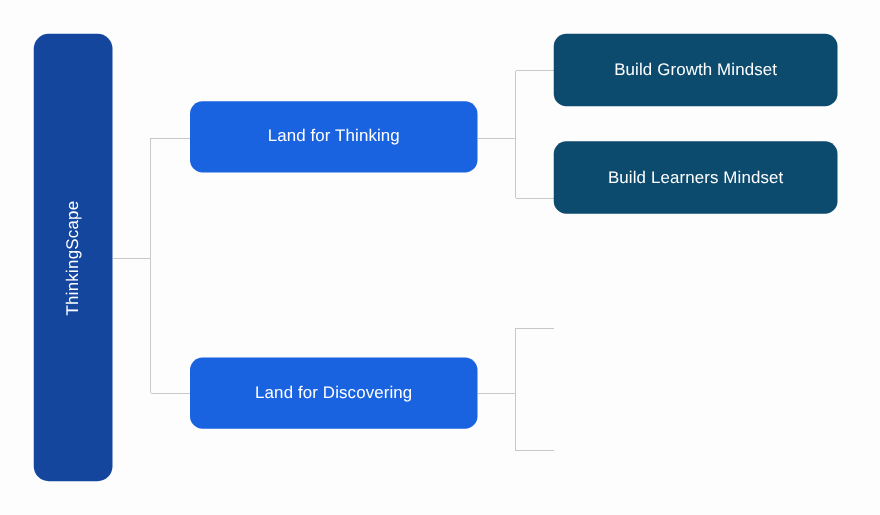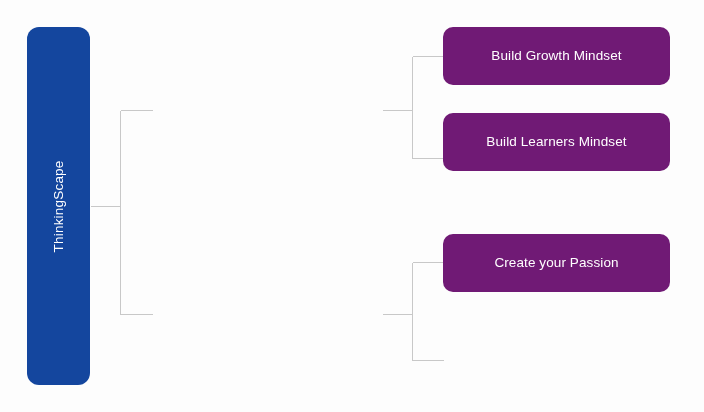--- a/index.html
+++ b/index.html
@@ -64,7 +64,7 @@
     left: 443px;
     width: 227px;
     height: 58px;
-    background: #701a75;
+    background: #0c4a6e;
     font-size: 13.5px;
     letter-spacing: 0.1px;
   }

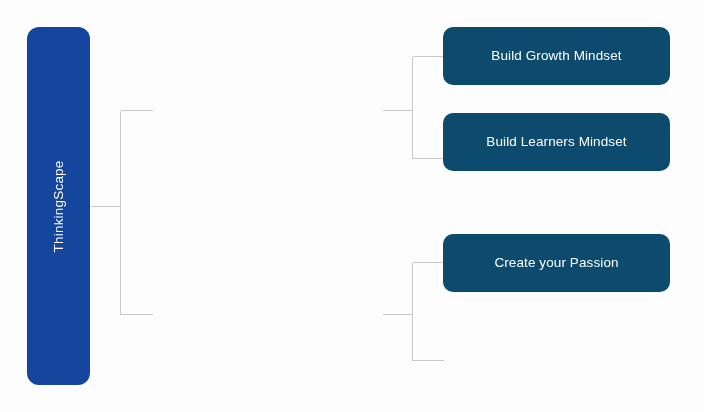--- a/index.html
+++ b/index.html
@@ -104,6 +104,9 @@
     <span class="vlabel">ThinkingScape</span>
   </div>
 
+  <div class="node node-branch b1">
+    <span>Land for Thinking</span>
+  </div>
 
 
   <div class="node node-leaf l1">

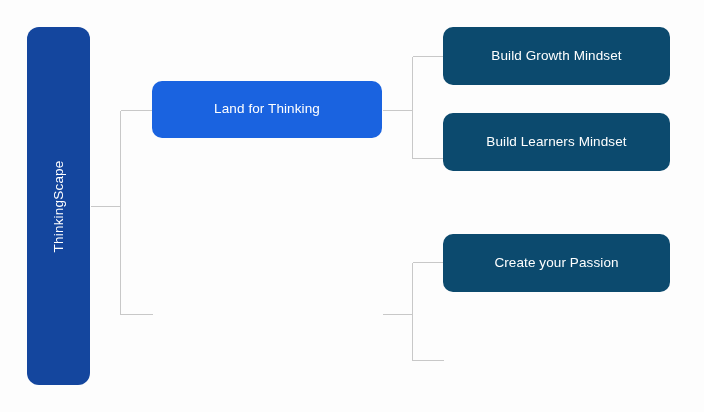--- a/index.html
+++ b/index.html
@@ -117,9 +117,6 @@
     <span>Build Learners Mindset</span>
   </div>
 
-  <div class="node node-leaf l3">
-    <span>Create your Passion</span>
-  </div>
 
 
 </div>

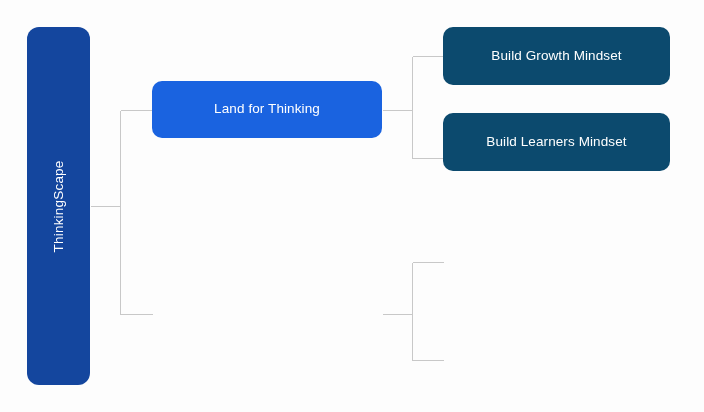--- a/index.html
+++ b/index.html
@@ -108,6 +108,9 @@
     <span>Land for Thinking</span>
   </div>
 
+  <div class="node node-branch b2">
+    <span>Land for Discovering</span>
+  </div>
 
   <div class="node node-leaf l1">
     <span>Build Growth Mindset</span>

